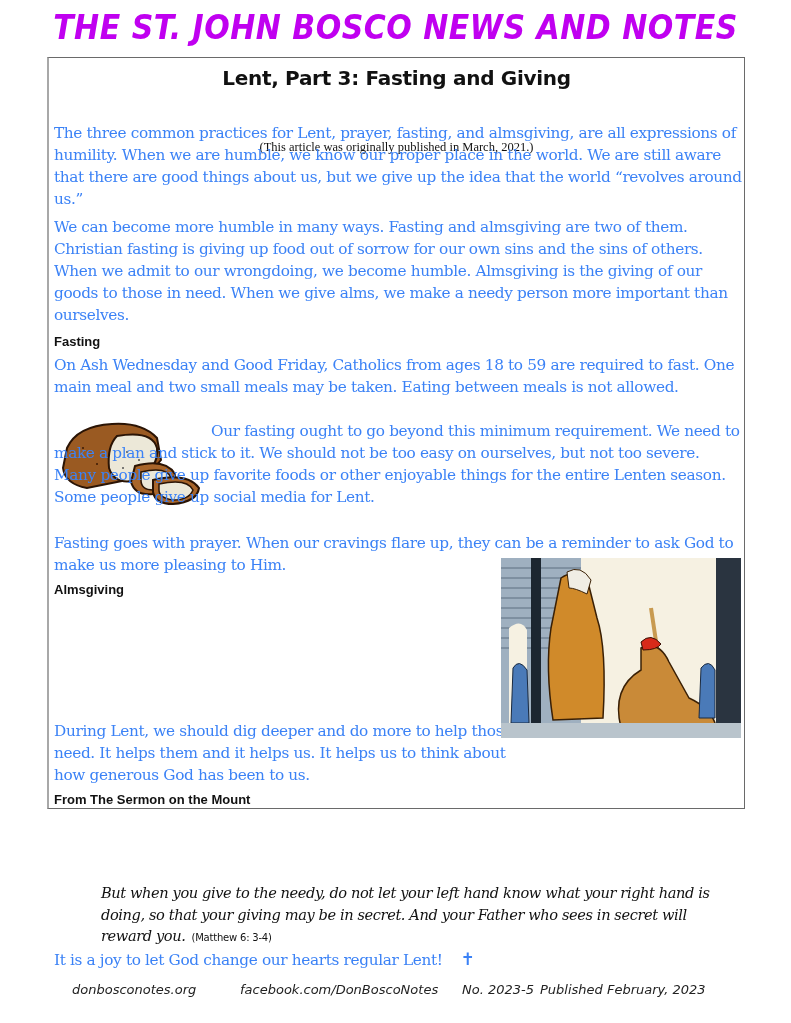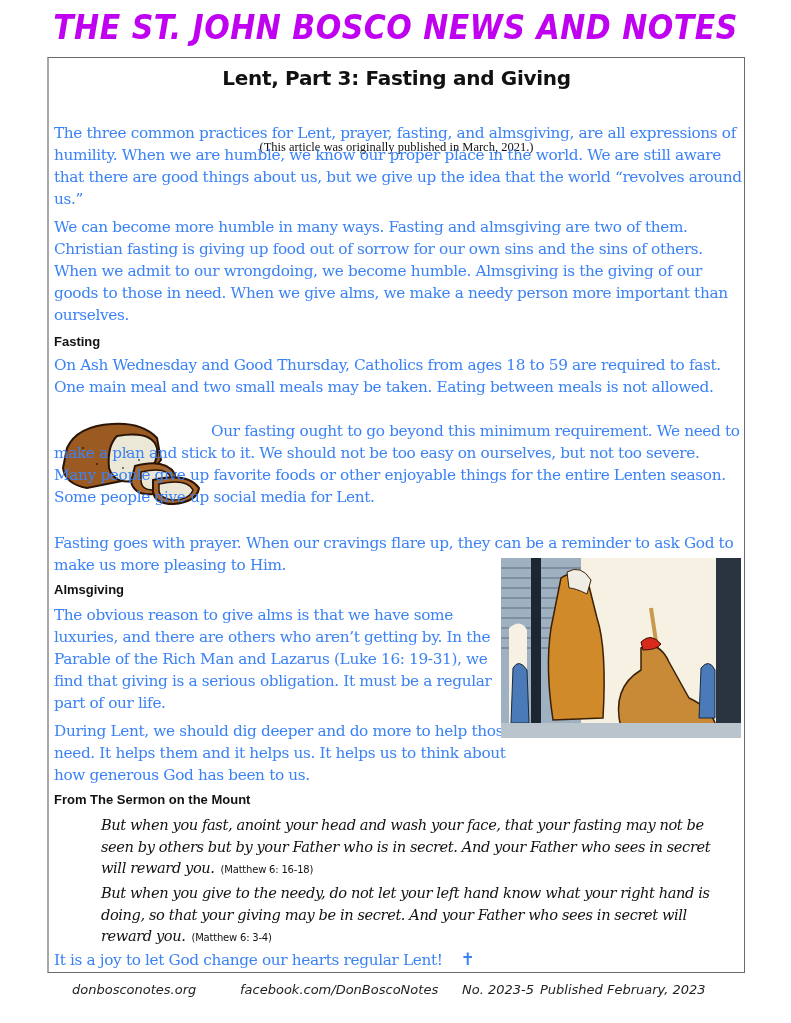--- a/index.html
+++ b/index.html
@@ -11,7 +11,7 @@
     transform: scaleY(1.12); transform-origin: top center;
   }
   .box {
-    position: absolute; left: 47px; top: 57px; width: 698px; height: 916px;
+    position: absolute; left: 47px; top: 57px; width: 698px; height: 752px;
     border: 1.5px solid #6a6a6a; box-sizing: border-box;
     border-left: 2px solid #a8a8a8;
   }

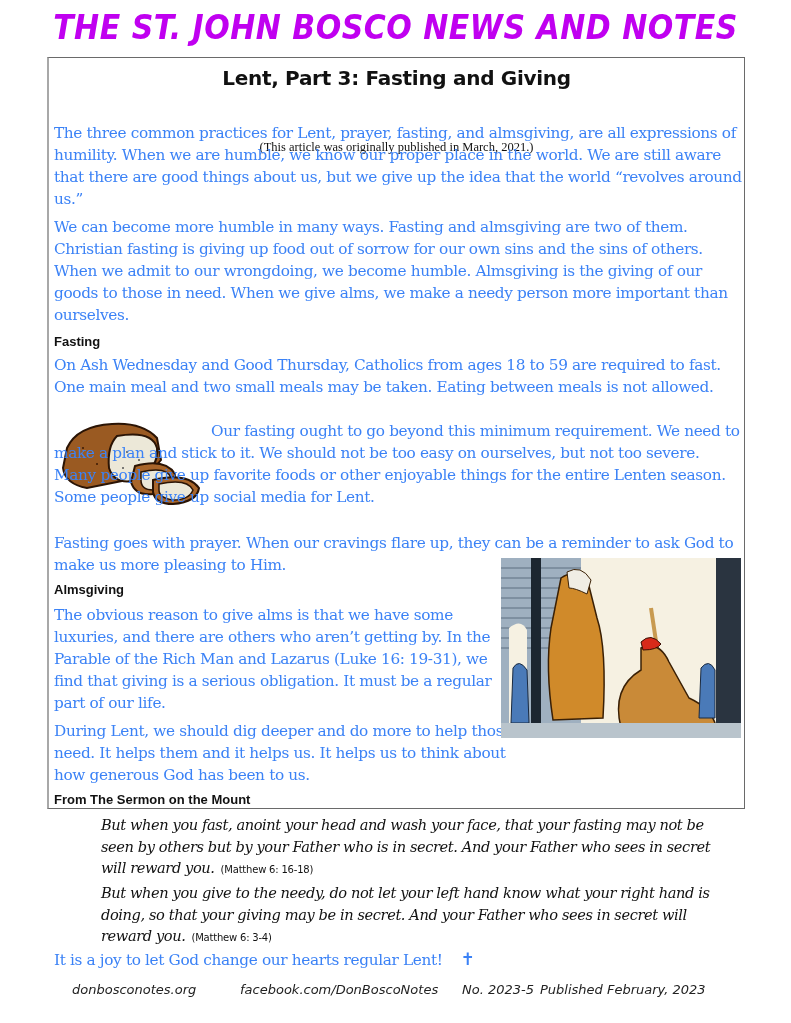--- a/index.html
+++ b/index.html
@@ -61,7 +61,7 @@
   <p class="p body-text" style="top:158px;">We can become more humble in many ways.  Fasting and almsgiving are two of them.  Christian fasting is giving up food out of sorrow for our own sins and the sins of others.  When we admit to our wrongdoing, we become humble.  Almsgiving is the giving of our goods to those in need.  When we give alms, we make a needy person more important than ourselves.</p>
 
   <div class="heading" style="top:276px;">Fasting</div>
-  <p class="p body-text" style="top:296px;">On Ash Wednesday and Good Thursday, Catholics from ages 18 to 59 are required to fast.  One main meal and two small meals may be taken.  Eating between meals is not allowed.</p>
+  <p class="p body-text" style="top:296px;">On Ash Wednesday and Good Friday, Catholics from ages 18 to 59 are required to fast.  One main meal and two small meals may be taken.  Eating between meals is not allowed.</p>
 
   <svg class="bread" viewBox="0 0 150 90">
     <path d="M10 30 Q20 8 55 6 Q85 4 100 20 L104 42 Q90 60 70 62 L30 70 Q8 66 6 50 Z" fill="#9a5a22" stroke="#2a1405" stroke-width="2"></path>

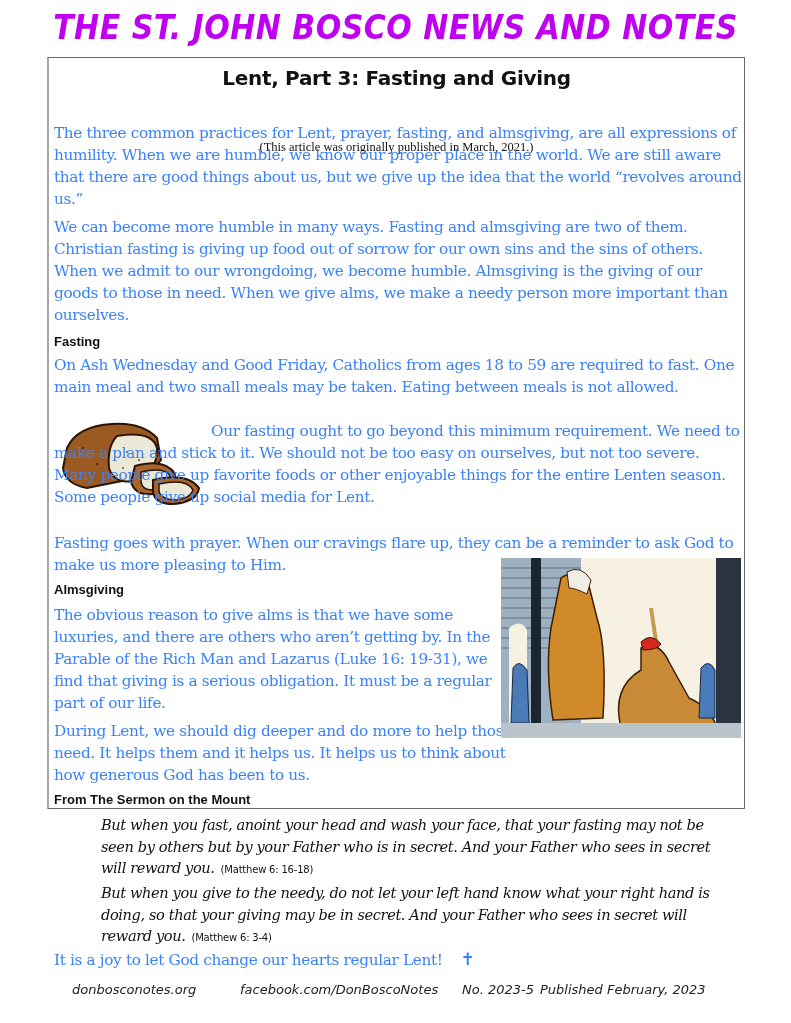--- a/index.html
+++ b/index.html
@@ -81,7 +81,6 @@
   <p class="p body-text" style="top:474px;">Fasting goes with prayer.  When our cravings flare up, they can be a reminder to ask God to make us more pleasing to Him.</p>
 
   <div class="heading" style="top:524px;">Almsgiving</div>
-  <p class="p body-text" style="top:546px; width:440px;">The obvious reason to give alms is that we have some luxuries, and there are others who aren’t getting by.  In the Parable of the Rich Man and Lazarus (Luke 16: 19-31), we find that giving is a serious obligation.  It must be a regular part of our life.</p>
   <p class="p body-text" style="top:662px; width:480px;">During Lent, we should dig deeper and do more to help those in need.  It helps them and it helps us.  It helps us to think about how generous God has been   to us.</p>
 
   <svg class="parable" viewBox="0 0 240 180">

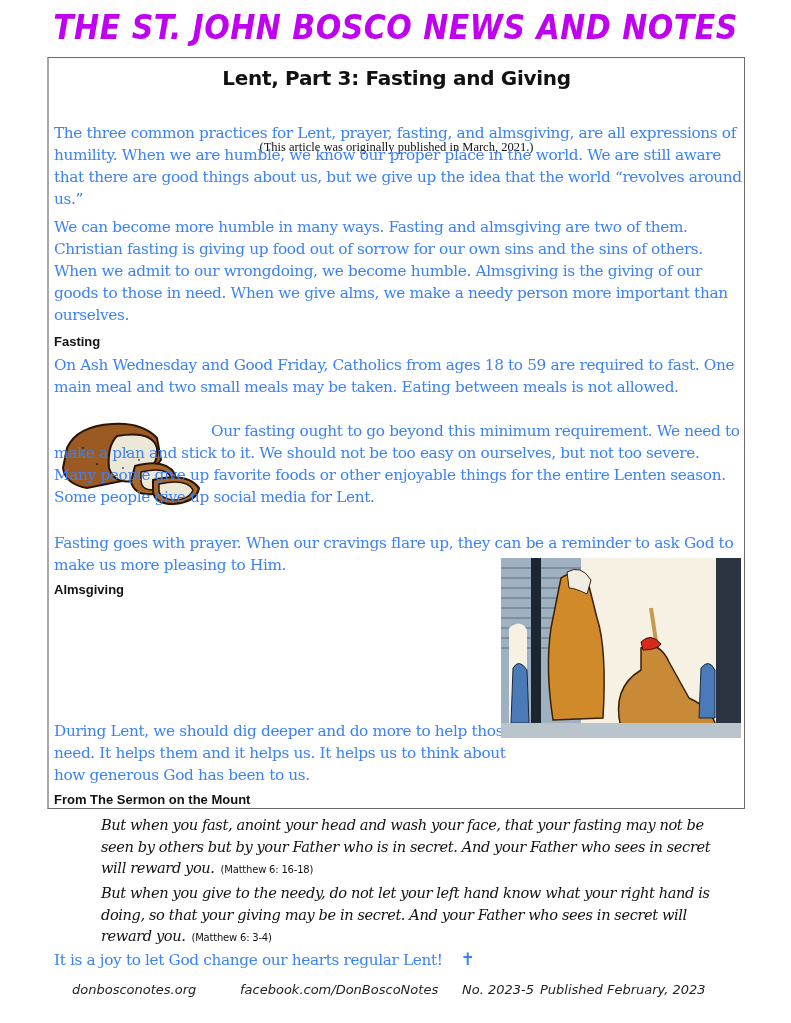--- a/index.html
+++ b/index.html
@@ -111,7 +111,6 @@
   </svg>
 
   <div class="heading" style="top:734px;">From The Sermon on the Mount</div>
-  <p class="quote" style="top:756px;"><span>But when you fast, anoint your head and wash your face, that your fasting may not be seen by others but by your Father who is in secret.  And your Father who sees in secret will reward you.</span><span class="cite">(Matthew 6: 16-18)</span></p>
   <p class="quote" style="top:824px;"><span>But when you give to the needy, do not let your left hand know what your right hand is doing, so that your giving may be in secret.  And your Father who sees in secret will reward you.</span><span class="cite">(Matthew 6: 3-4)</span></p>
 
   <p class="p body-text" style="top:890px;"><span>It is a joy to let God change our hearts regular Lent!</span><span class="cross">✝</span></p>

